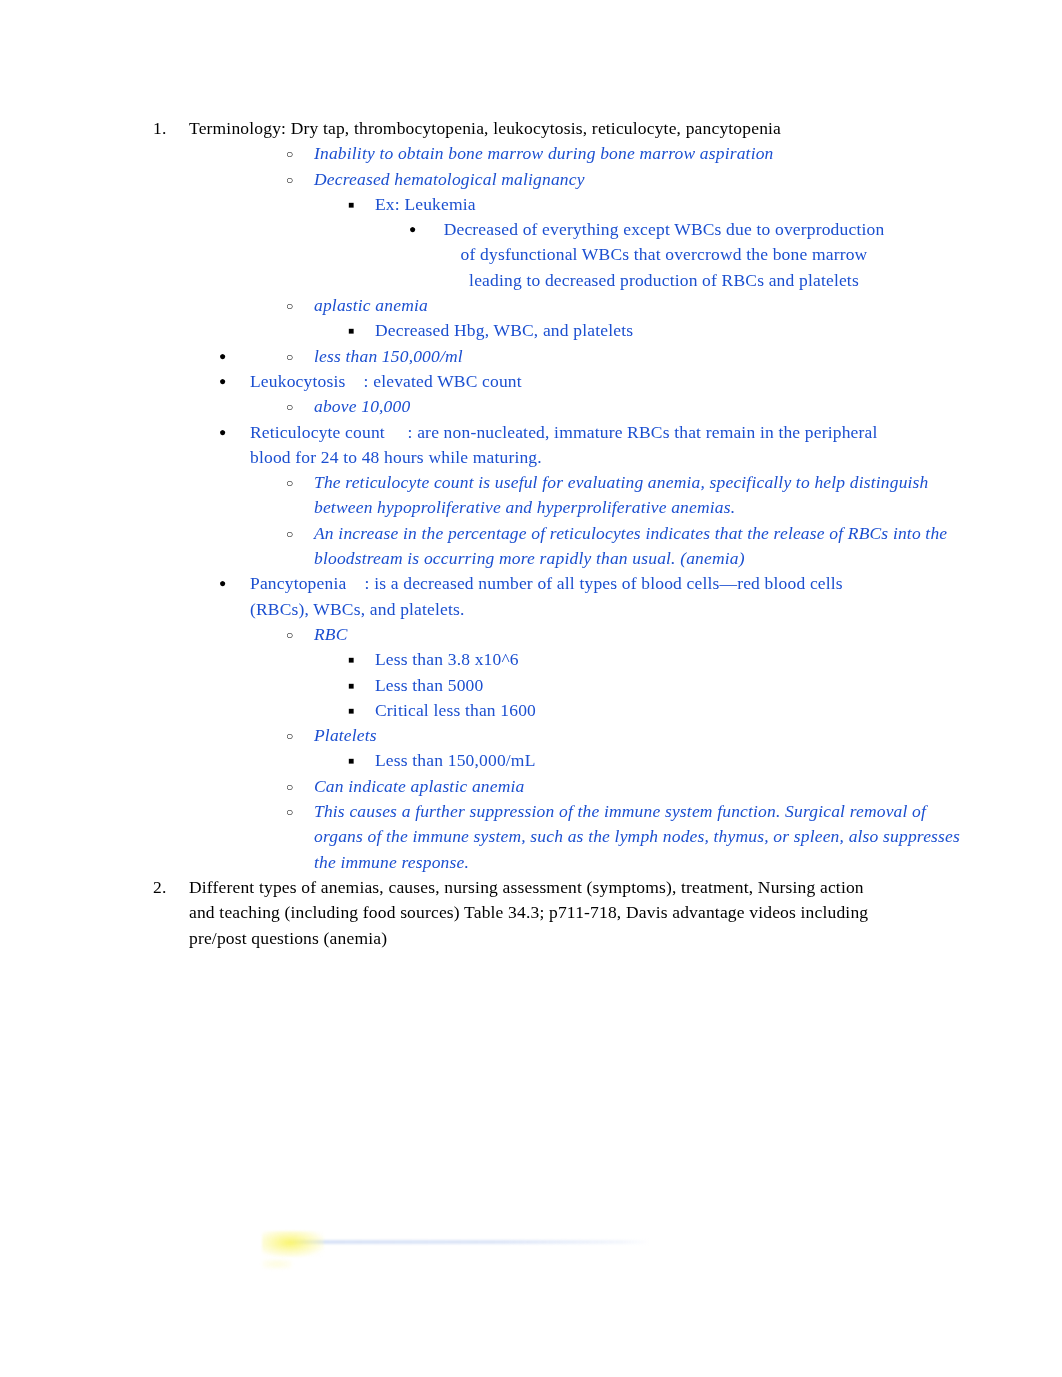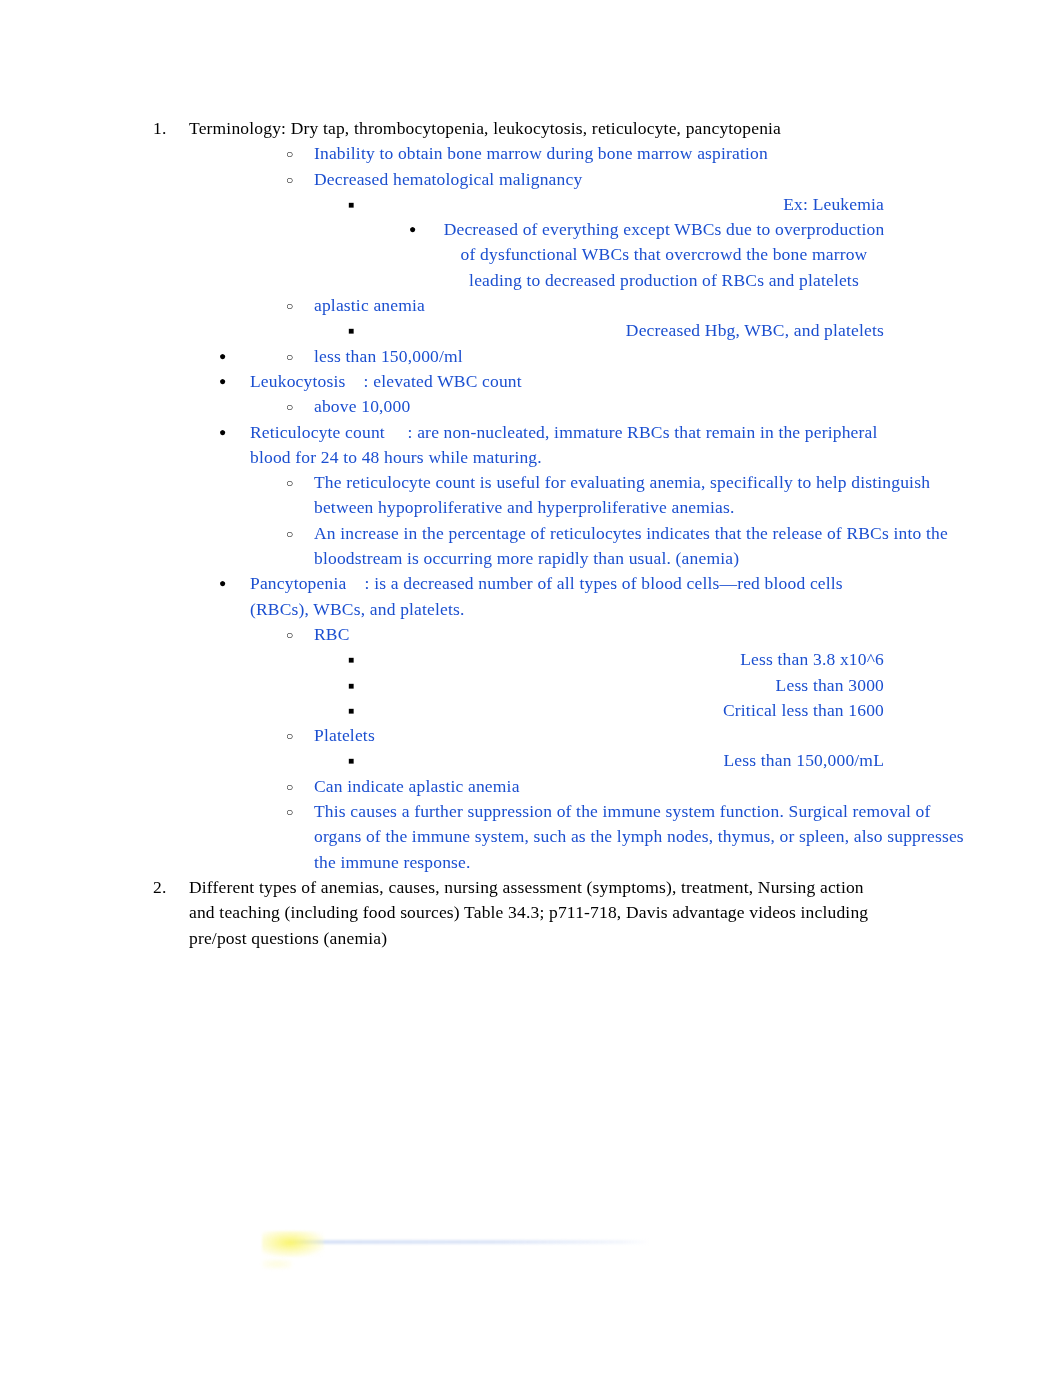--- a/index.html
+++ b/index.html
@@ -66,7 +66,7 @@
   
   .lvl3 { color: #1b4fd0; }
   .lvl3 > .marker { left: 286px; width: 20px; }
-  .lvl3 > .txt { margin-left: 314px; margin-right: 92px; }
+  .lvl3 > .txt { margin-left: 314px; margin-right: 92px; font-style: italic; }
 
   
   .lvl4 { color: #1b4fd0; text-align: right; }

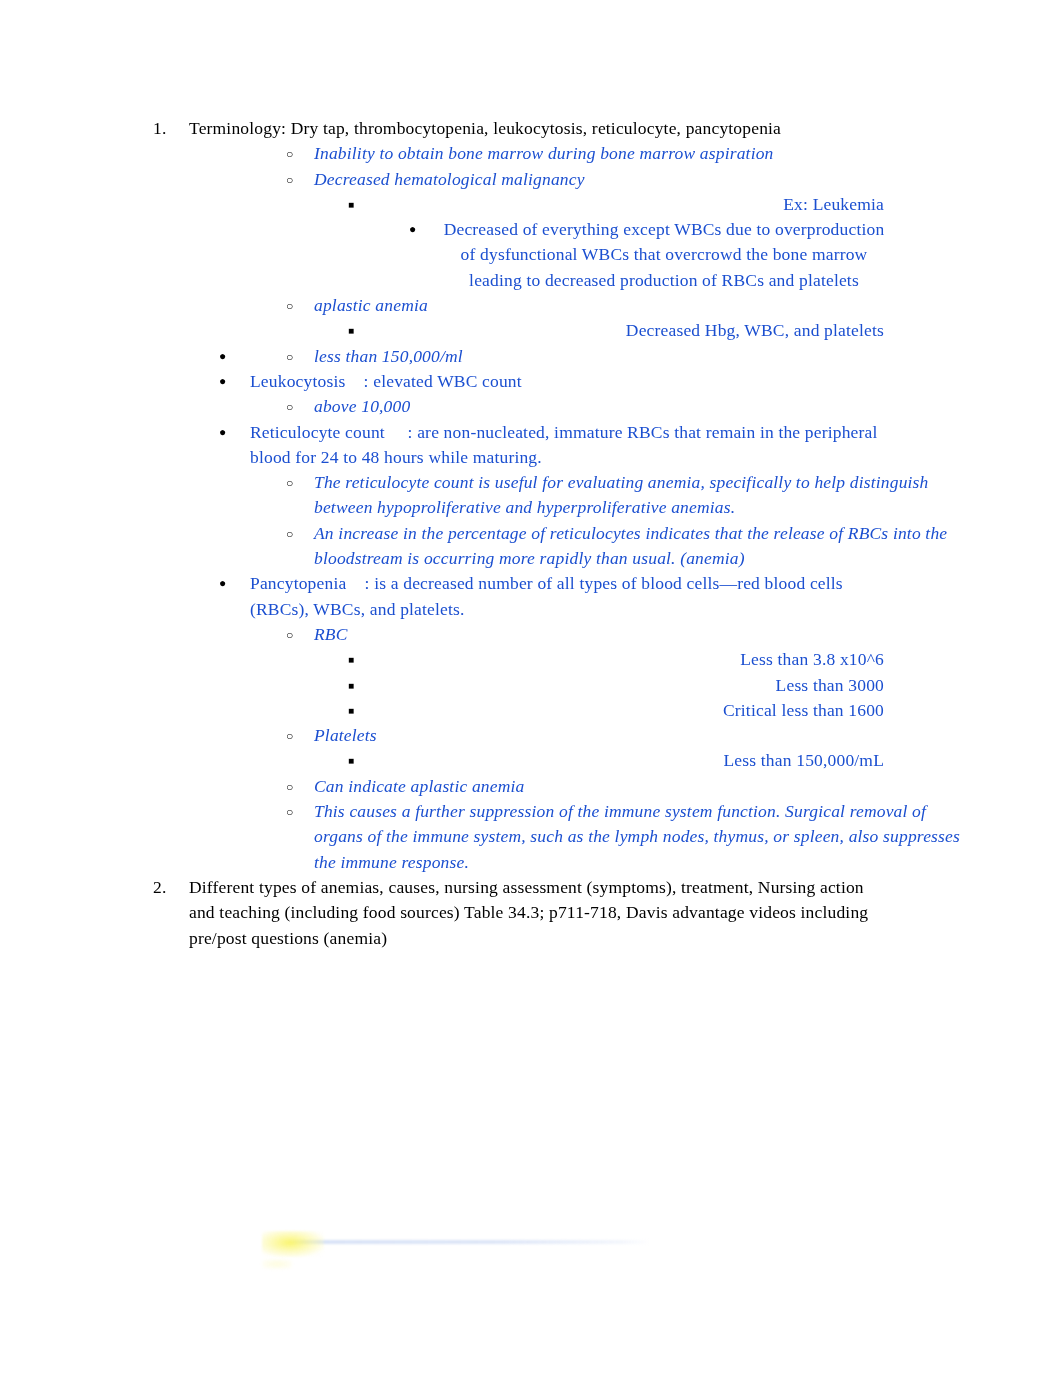--- a/index.html
+++ b/index.html
@@ -69,7 +69,7 @@
   .lvl3 > .txt { margin-left: 314px; margin-right: 92px; font-style: italic; }
 
   
-  .lvl4 { color: #1b4fd0; text-align: right; }
+  .lvl4 { color: #1b4fd0; }
   .lvl4 > .marker { left: 348px; width: 20px; font-size: 13px; }
   .lvl4 > .txt { margin-left: 375px; margin-right: 178px; }
 

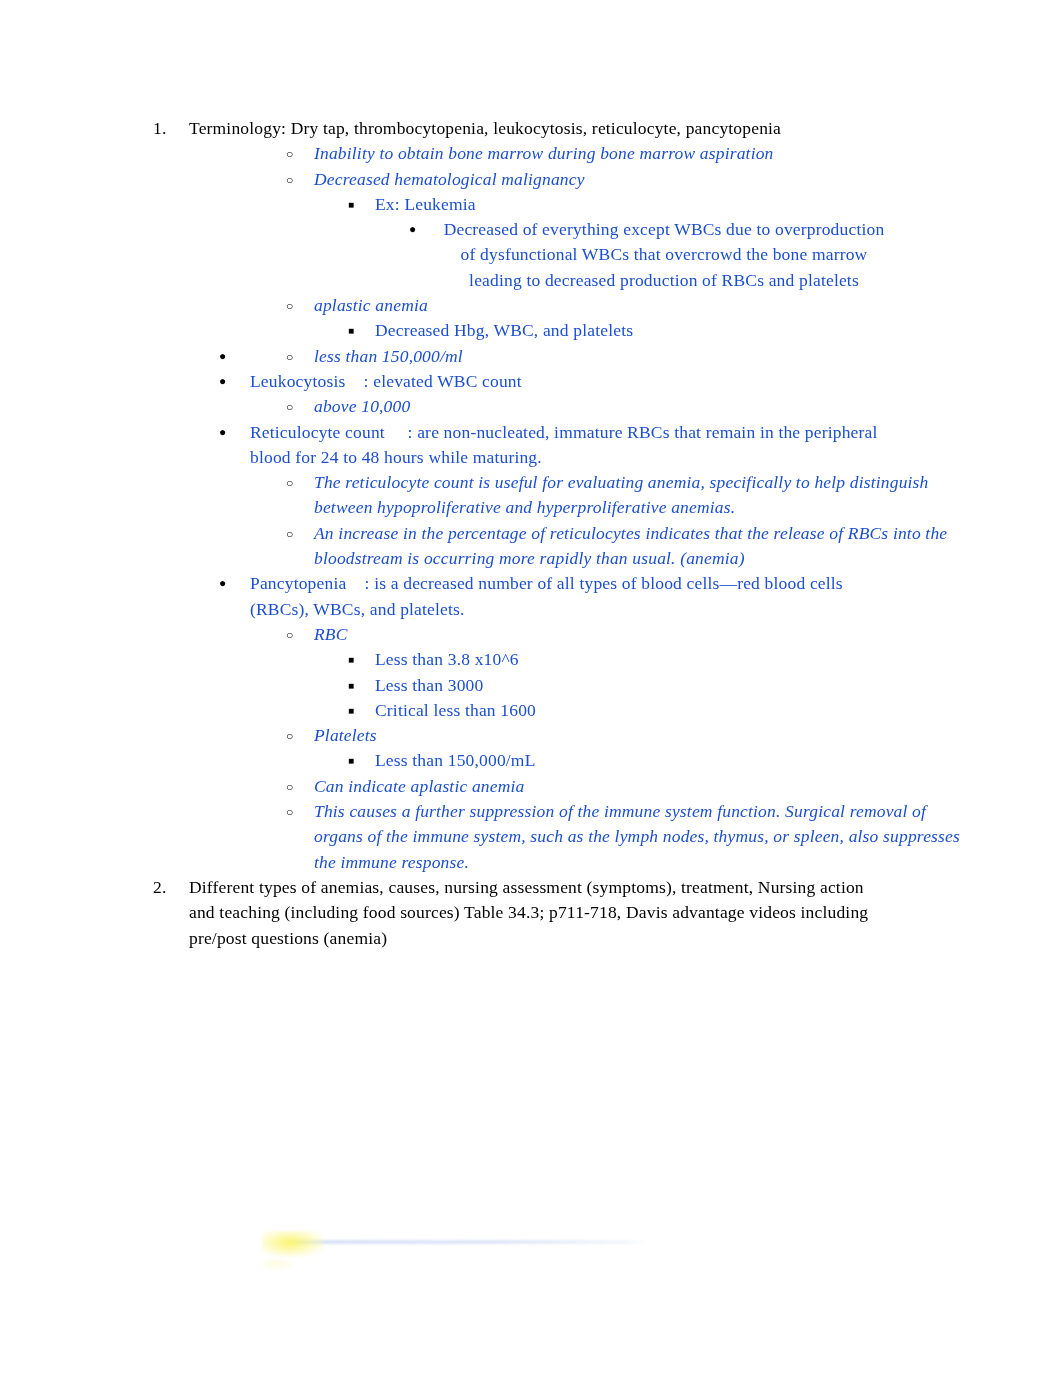--- a/index.html
+++ b/index.html
@@ -228,7 +228,7 @@
 
     <div class="row lvl4">
       <span class="marker square"></span>
-      <span class="txt">Less than 3000</span>
+      <span class="txt">Less than 5000</span>
     </div>
 
     <div class="row lvl4">

